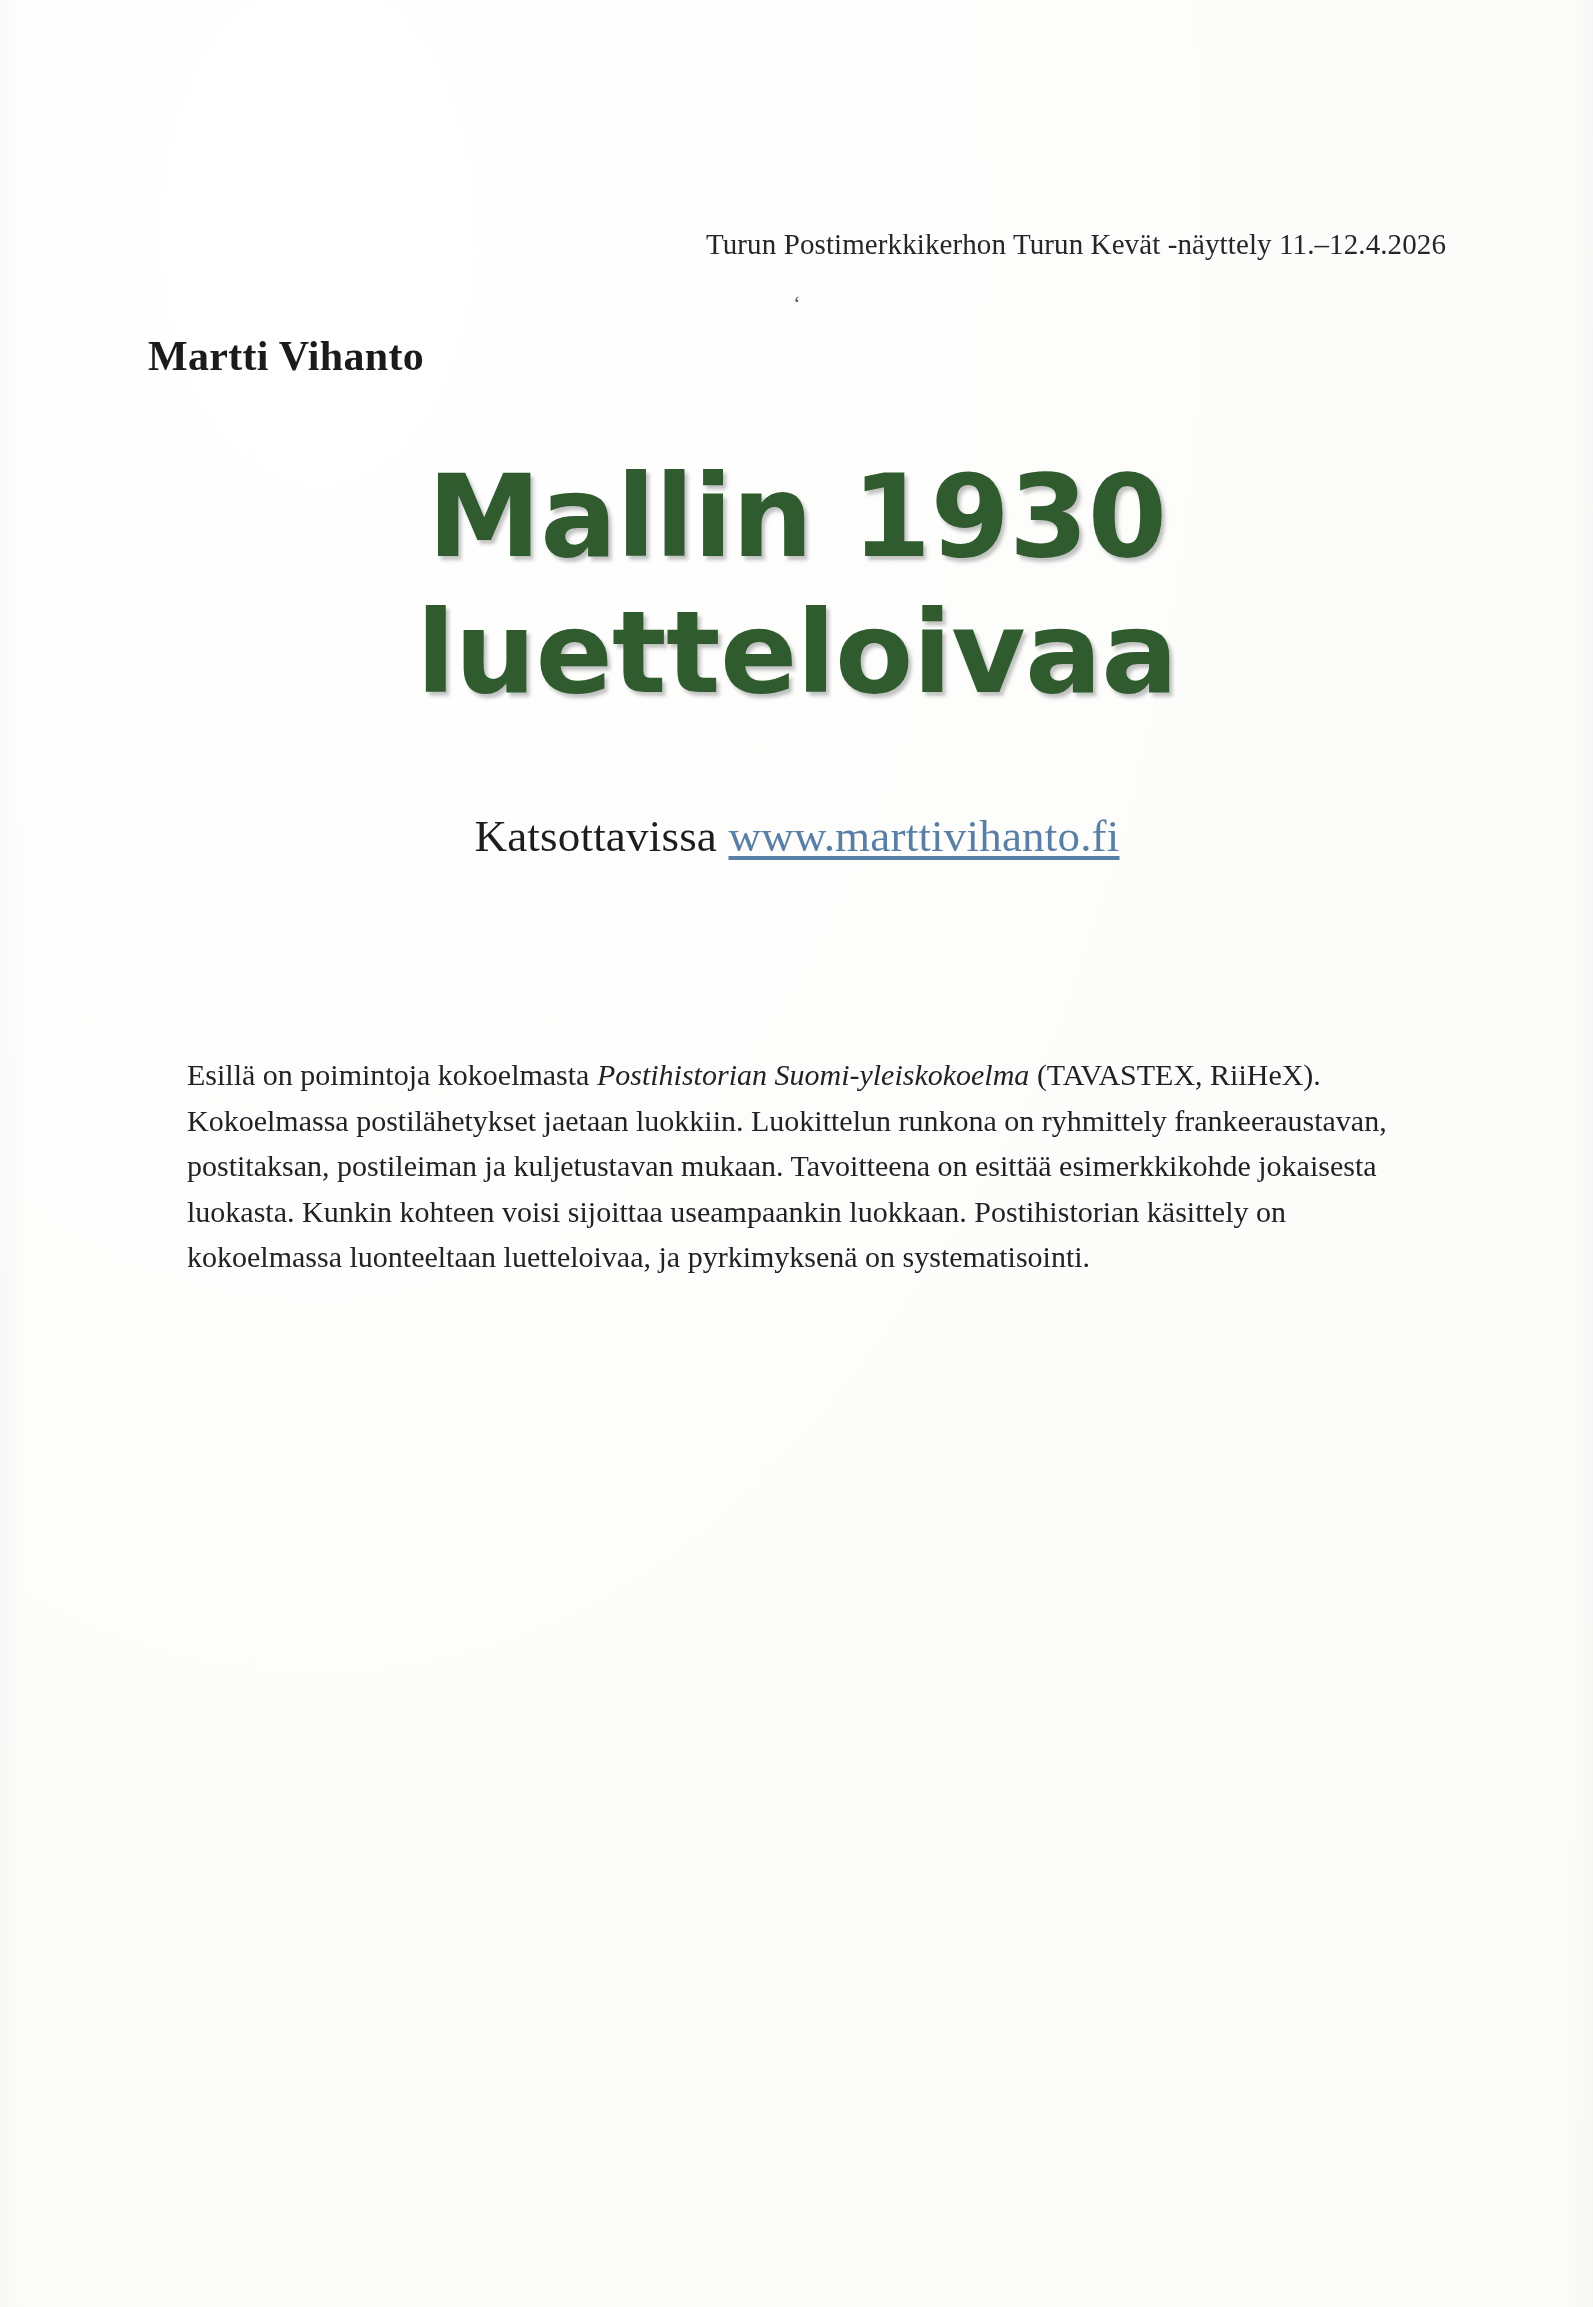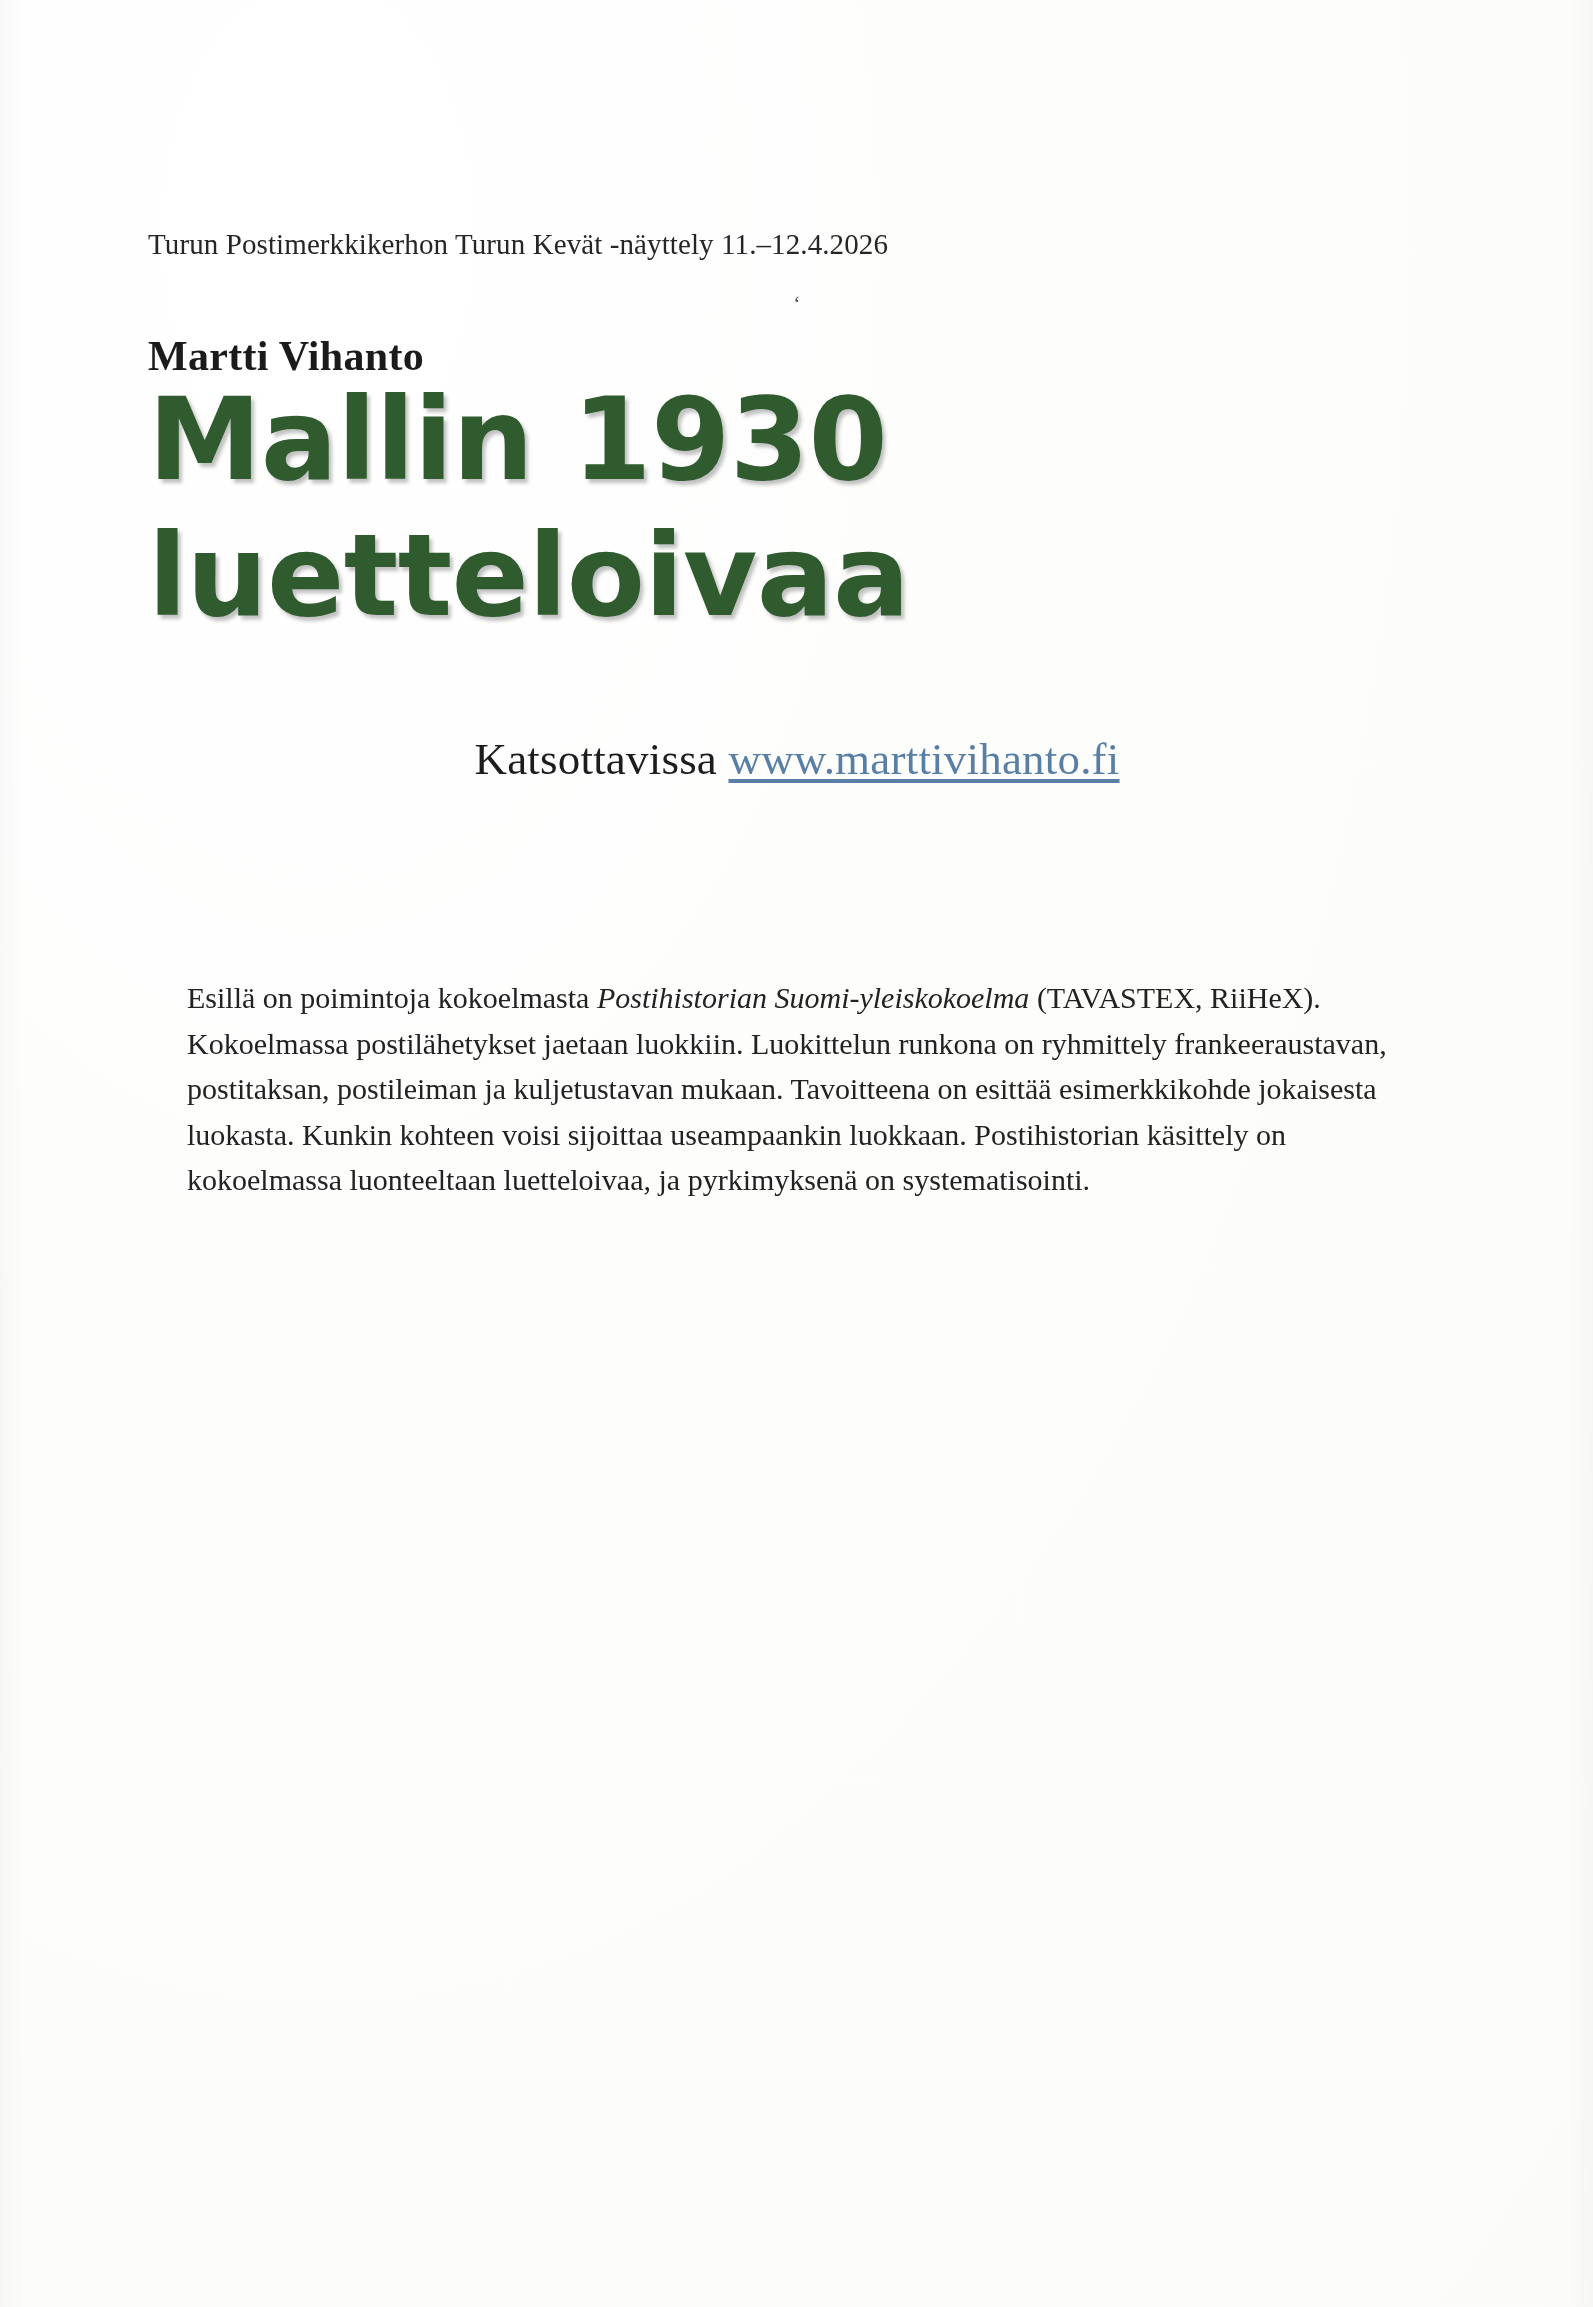--- a/index.html
+++ b/index.html
@@ -44,7 +44,7 @@
 
   .exhibition-line {
     margin-top: 228px;
-    text-align: left;
+    text-align: right;
     font-size: 29px;
     letter-spacing: 0.1px;
     color: #262626;

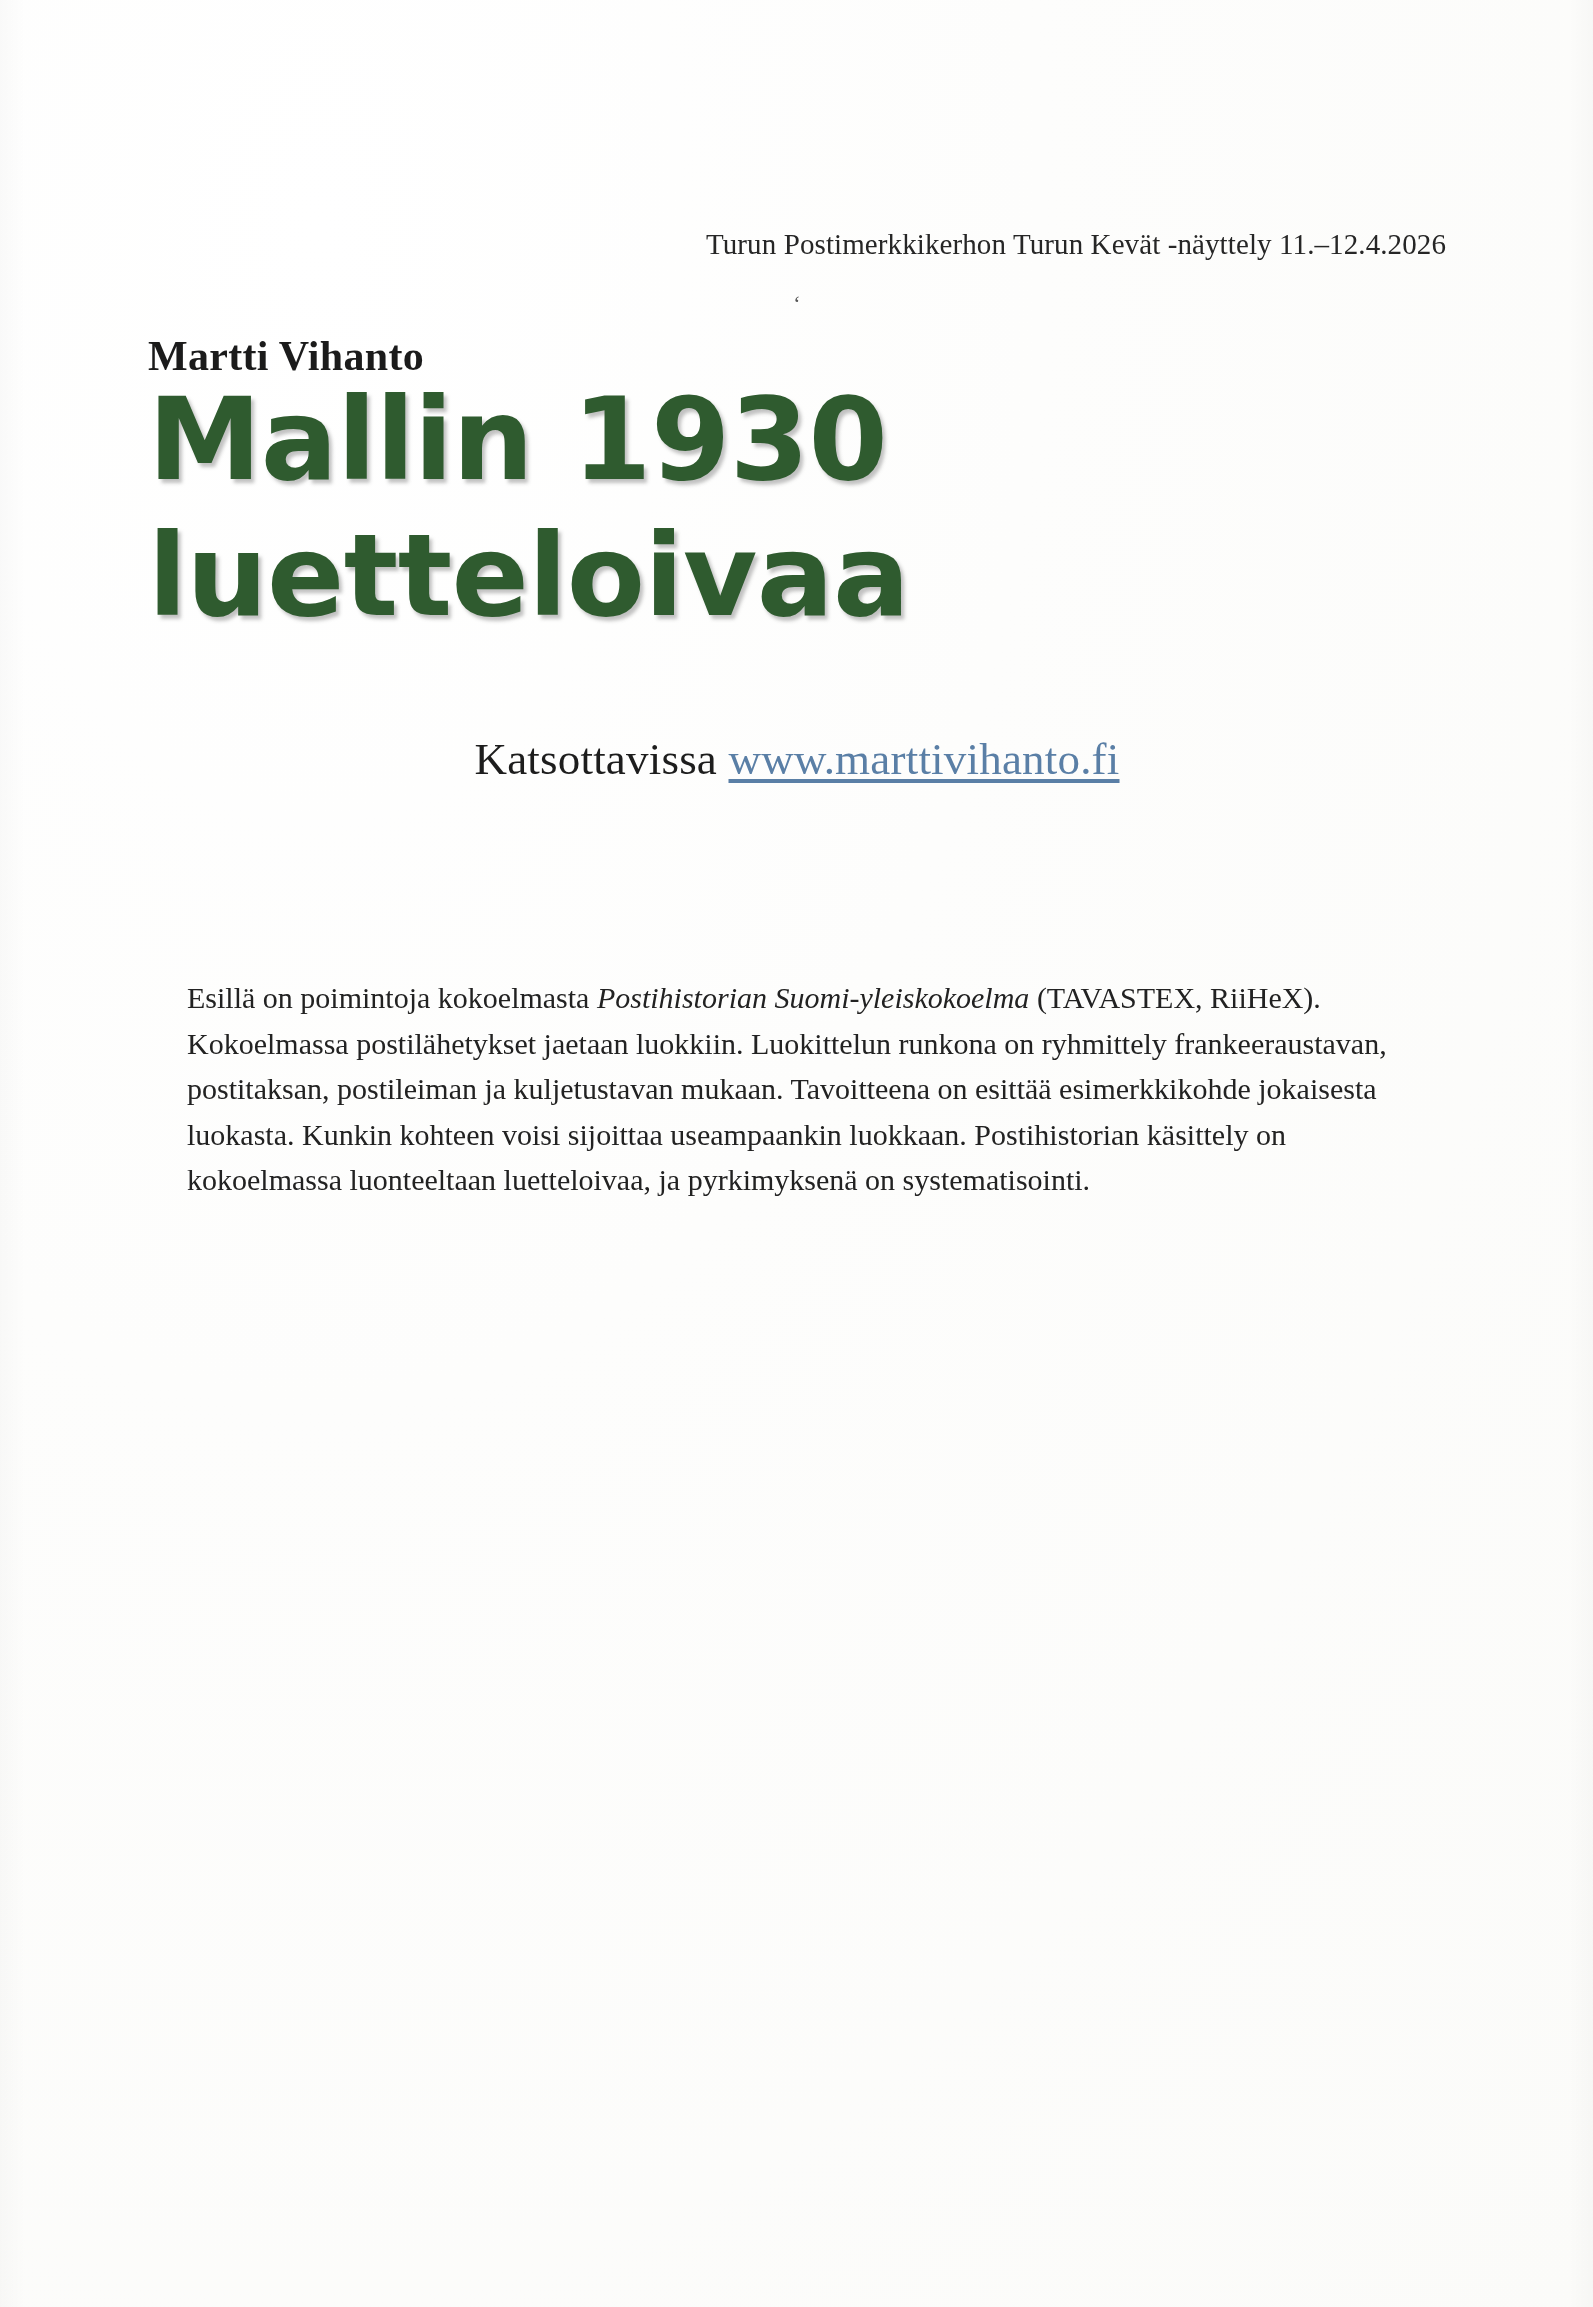--- a/index.html
+++ b/index.html
@@ -69,6 +69,8 @@
   }
 
   .title-block {
+    margin-top: 77px;
+    text-align: center;
   }
   .title-line {
     font-family: "DejaVu Sans", sans-serif;

